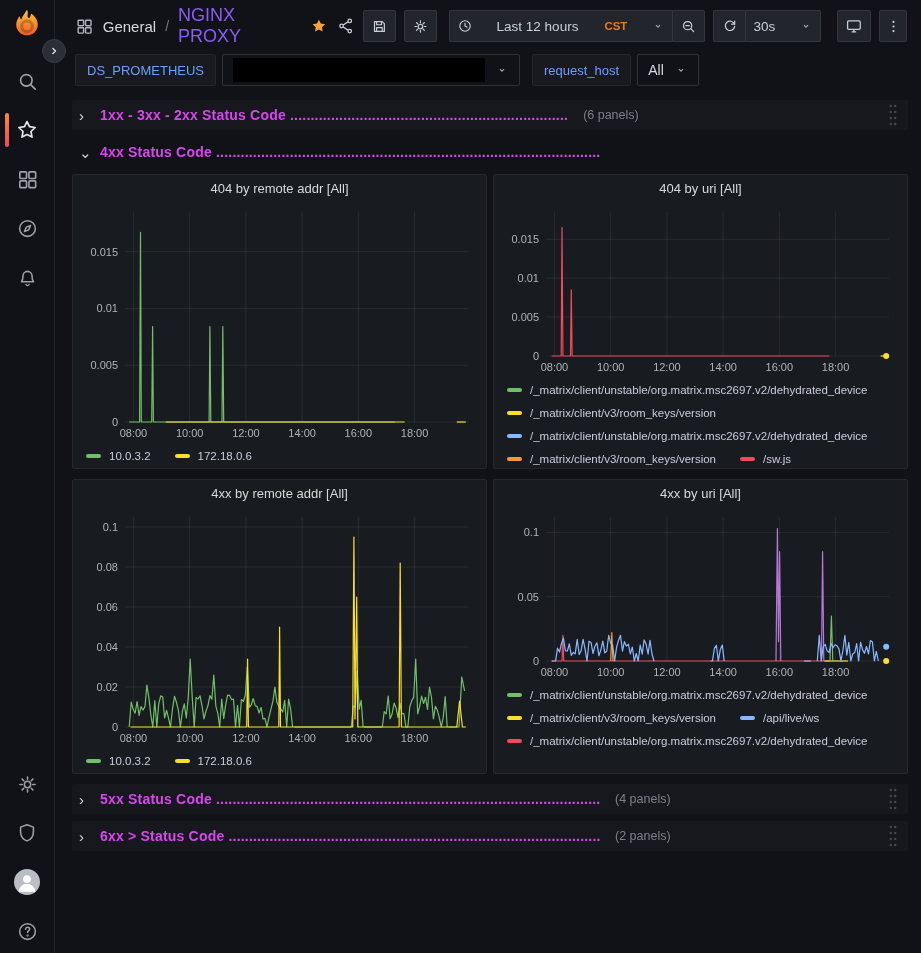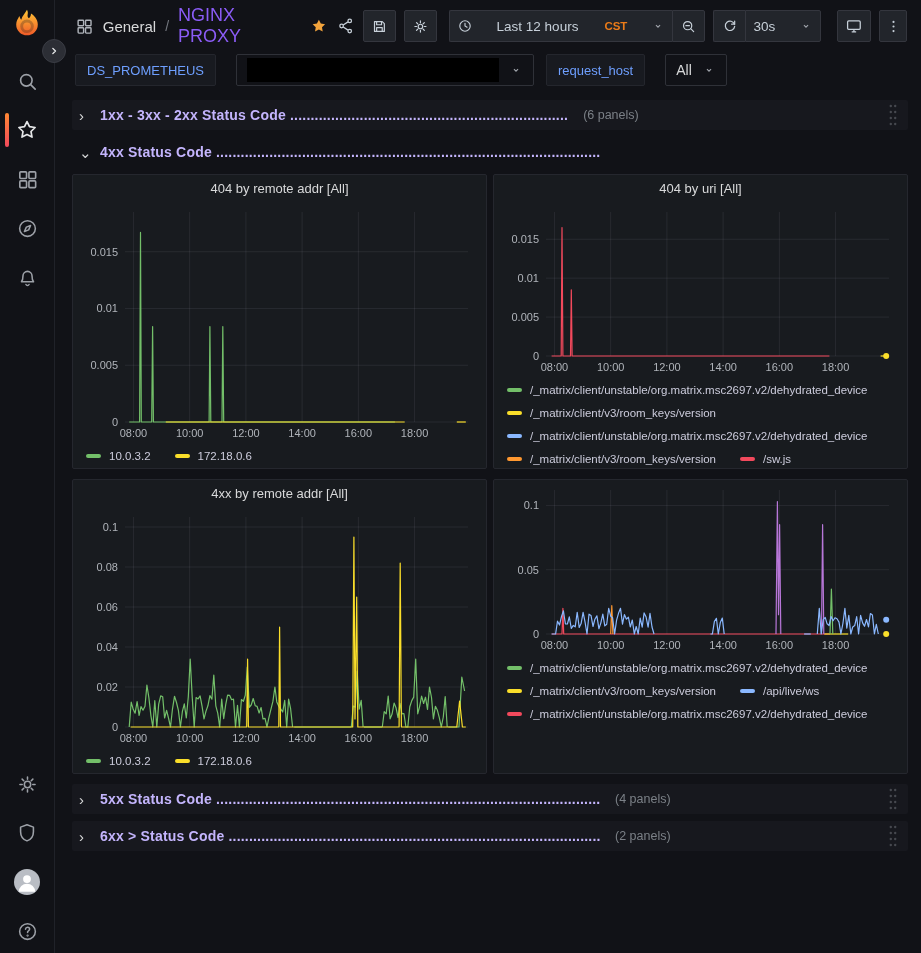--- a/index.html
+++ b/index.html
@@ -34,7 +34,7 @@
 
   
   .submenu{flex:none;display:flex;align-items:center;gap:12px;padding:2px 14px 8px 20px}
-  .var{display:flex;gap:20px}
+  .var{display:flex;gap:6px}
   .var-label{height:32px;display:flex;align-items:center;padding:0 11px;background:#181a20;border:1px solid #24262d;border-radius:2px;color:#6e9fff;font-size:13px;font-weight:500;cursor:pointer}
   .var-value{height:32px;display:flex;align-items:center;gap:10px;padding:0 10px;background:#111217;border:1px solid #2f3138;border-radius:2px;color:#d8d9da;font-size:14px;cursor:pointer}
   .redacted{width:252px;height:24px;background:#000}

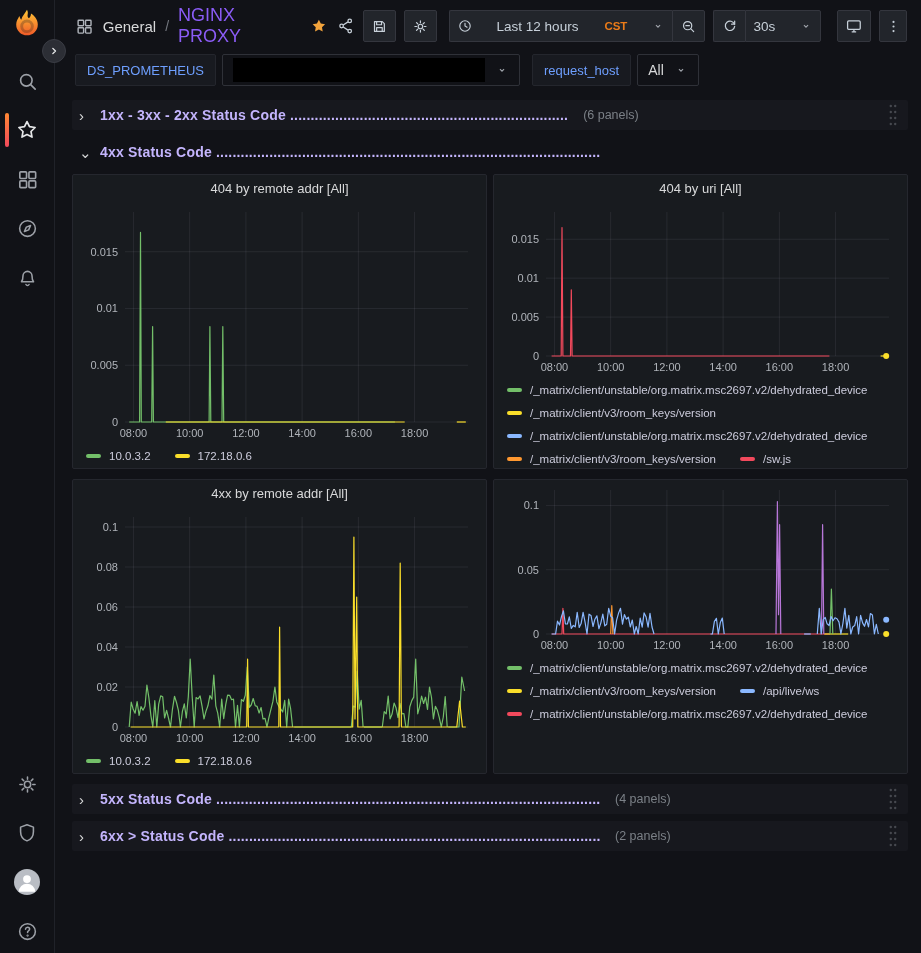--- a/index.html
+++ b/index.html
@@ -45,7 +45,7 @@
   .row-head{height:30px;display:flex;align-items:center;gap:9px;padding:0 10px 0 7px;border-radius:2px;margin-bottom:7px;cursor:pointer}
   .row-head.collapsed{background:#17181e}
   .row-chev{width:12px;color:#d8d9da;font-size:15px;line-height:1;flex:none}
-  .row-title{font-size:14px;font-weight:700;color:#c4b5fd;white-space:nowrap;overflow:hidden;max-width:500px;letter-spacing:.2px}
+  .row-title{font-size:14px;font-weight:700;color:#d946ef;white-space:nowrap;overflow:hidden;max-width:500px;letter-spacing:.2px}
   .row-count{font-size:12.5px;color:#7b8087;white-space:nowrap;margin-left:6px}
   .row-spacer{flex:1}
   .drag-handle{flex:none;color:#46484f;display:flex}

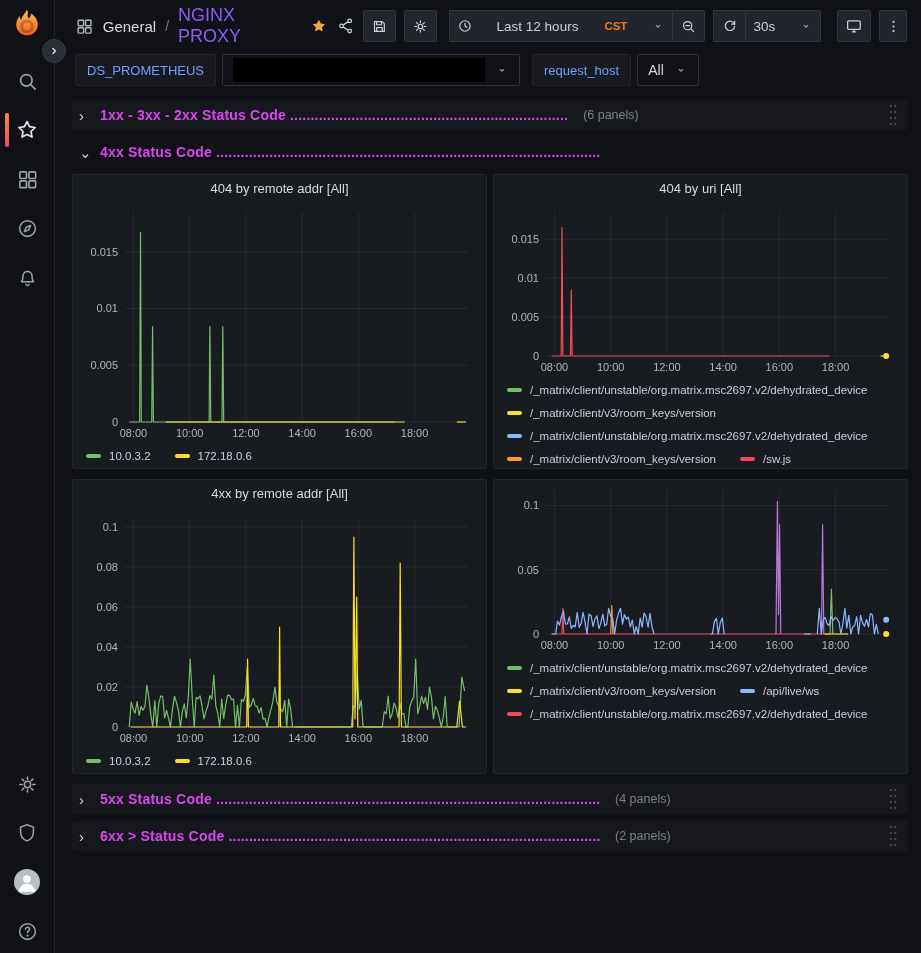--- a/index.html
+++ b/index.html
@@ -433,6 +433,7 @@
             </div>
           </section>
           <section class="panel">
+            <header class="panel-title">4xx by uri [All]</header>
             <div class="chart-wrap"><svg width="399" height="174" viewBox="0 0 399 174">
                 <line x1="52.43442622950819" x2="52.43442622950819" y1="10" y2="154" stroke="rgba(204,204,220,0.09)" stroke-width="1"></line>
                 <text x="52.43442622950819" y="169" text-anchor="middle" font-size="11" fill="#b0b4ba">08:00</text>

